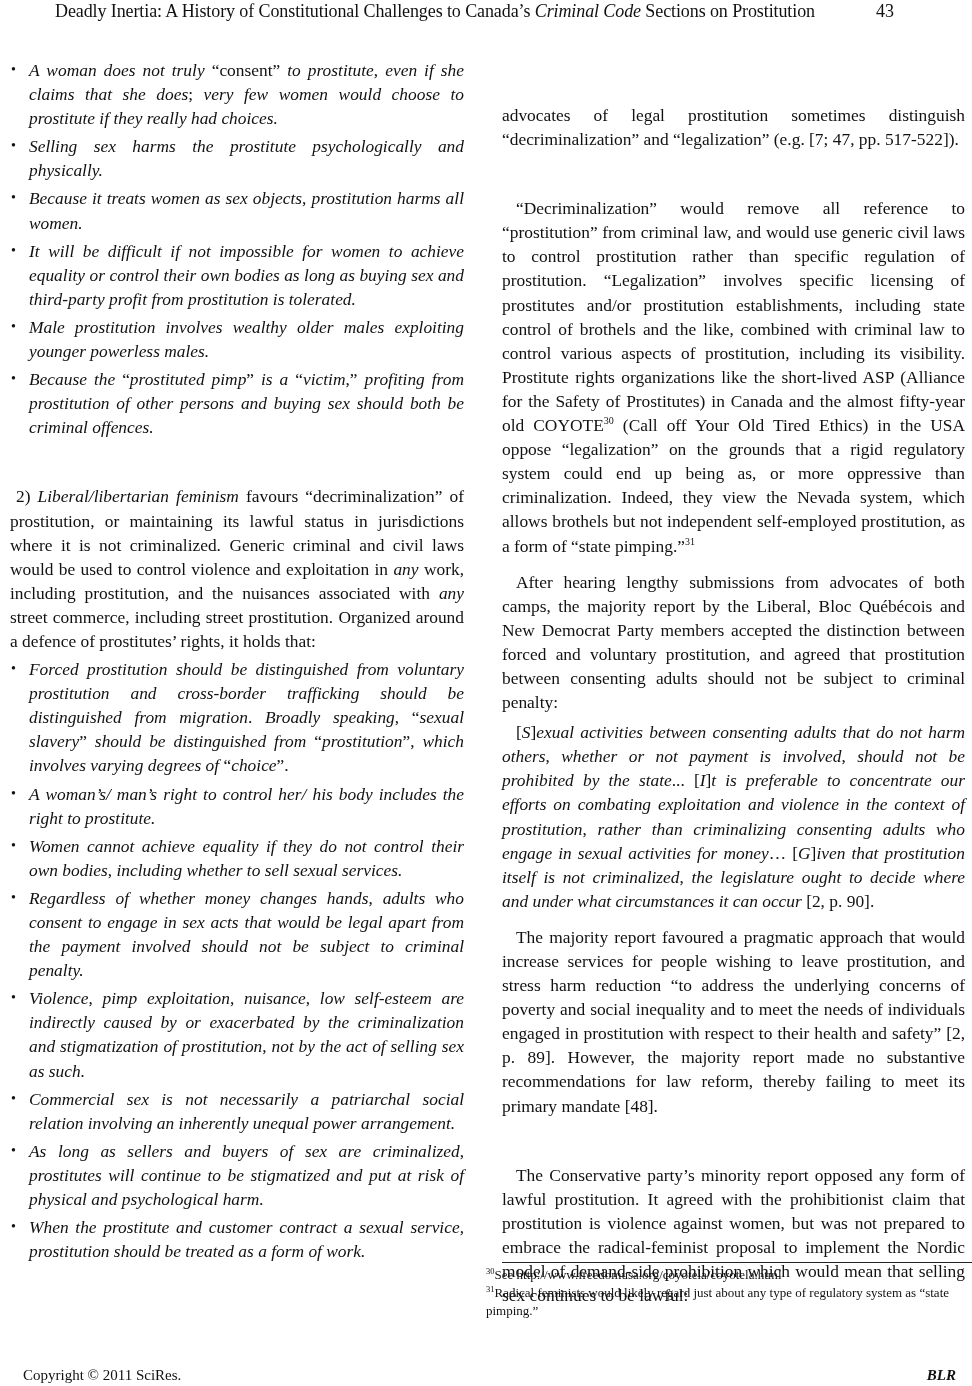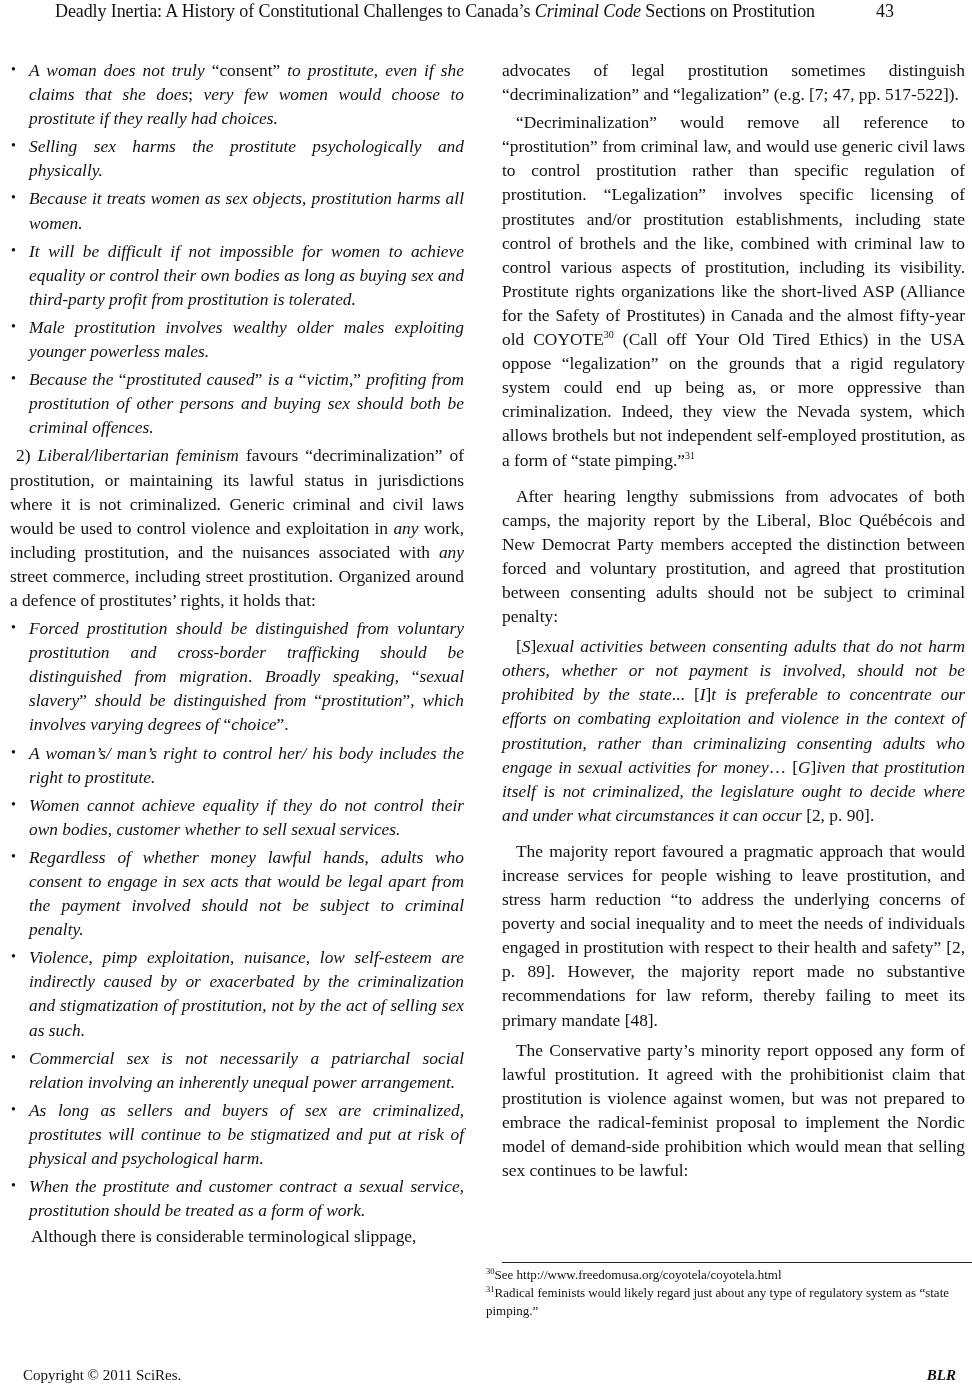--- a/index.html
+++ b/index.html
@@ -24,7 +24,7 @@
   .bullet-item { position: relative; padding-left: 19px; margin-bottom: 4px; }
   .bullet-item .dot { position: absolute; left: 1px; top: 0; font-style: normal; font-size: 14px; }
   .bullet-item .btxt { display: block; font-style: italic; }
-  .para { text-indent: 14px; margin-bottom: 4px; }
+  .para { text-indent: 14px; margin-bottom: 4px; margin-top: 45px; }
   .para.noindent { text-indent: 0; }
   .para.gap { margin-top: 12px; margin-bottom: 6px; }
   .quote { text-indent: 14px; margin-bottom: 4px; }

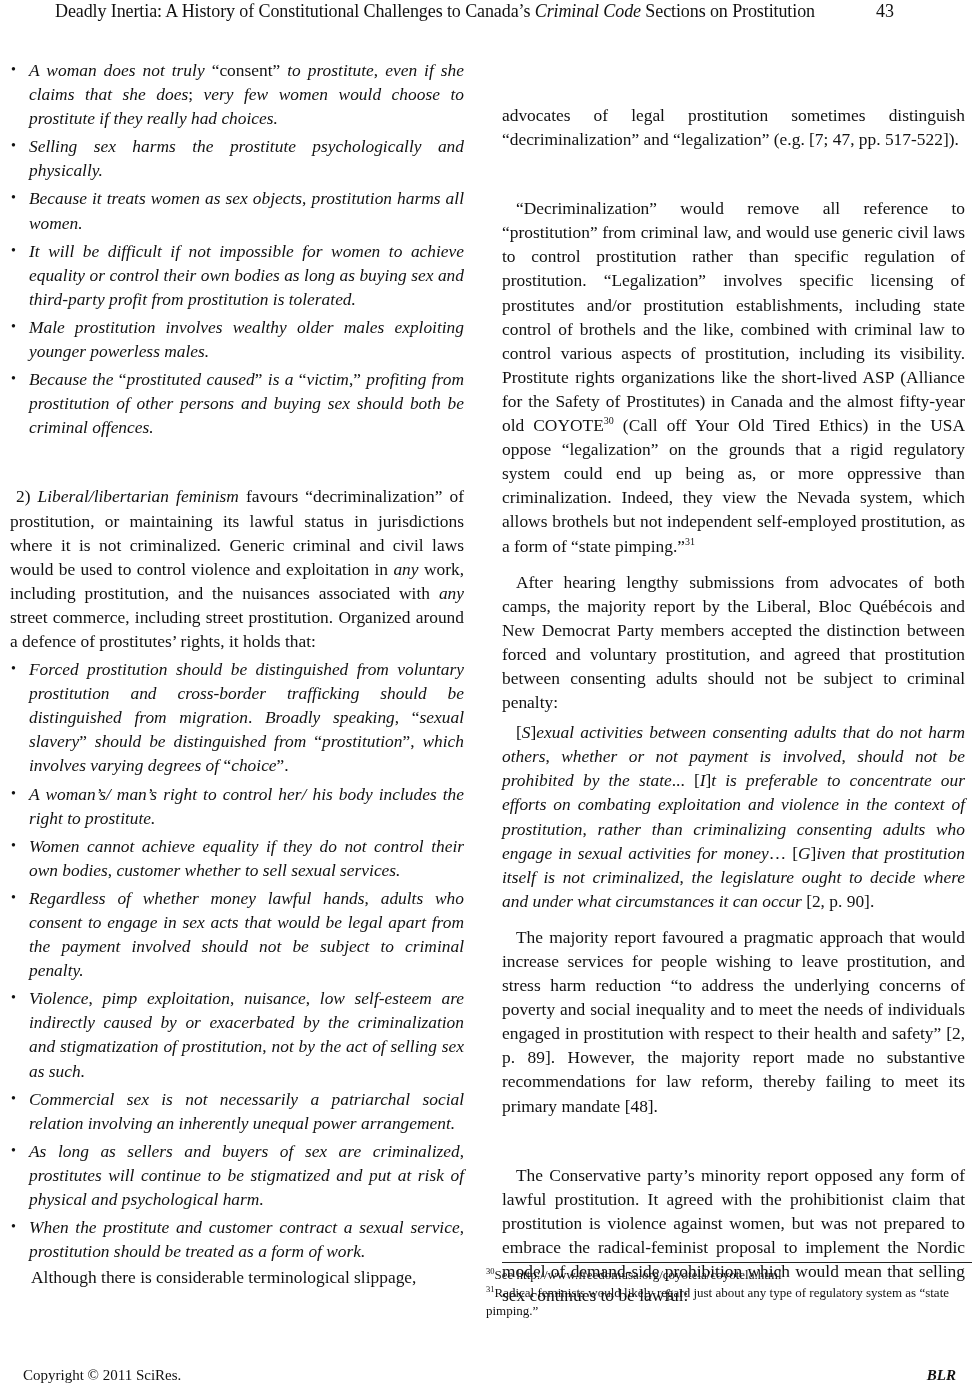--- a/index.html
+++ b/index.html
@@ -73,7 +73,7 @@
       </div>
       <div class="bullet-item">
         <span class="dot">•</span>
-        <span class="btxt"><span>Because the </span><span class="up">“</span><span>prostituted caused</span><span class="up">”</span><span> is a </span><span class="up">“</span><span>victim</span><span class="up">,” </span><span>profiting from prostitution of other persons and buying sex should both be criminal offences.</span></span>
+        <span class="btxt"><span>Because the </span><span class="up">“</span><span>prostituted pimp</span><span class="up">”</span><span> is a </span><span class="up">“</span><span>victim</span><span class="up">,” </span><span>profiting from prostitution of other persons and buying sex should both be criminal offences.</span></span>
       </div>
     </div>
   <div class="para" style="text-indent:6px;"><span>2) </span><i>Liberal/libertarian feminism</i><span> favours “decriminalization” of prostitution, or maintaining its lawful status in jurisdictions where it is not criminalized. Generic criminal and civil laws would be used to control violence and exploitation in </span><i>any</i><span> work, including prostitution, and the nuisances associated with </span><i>any</i><span> street commerce, including street prostitution. Organized around a defence of prostitutes’ rights, it holds that:</span></div>

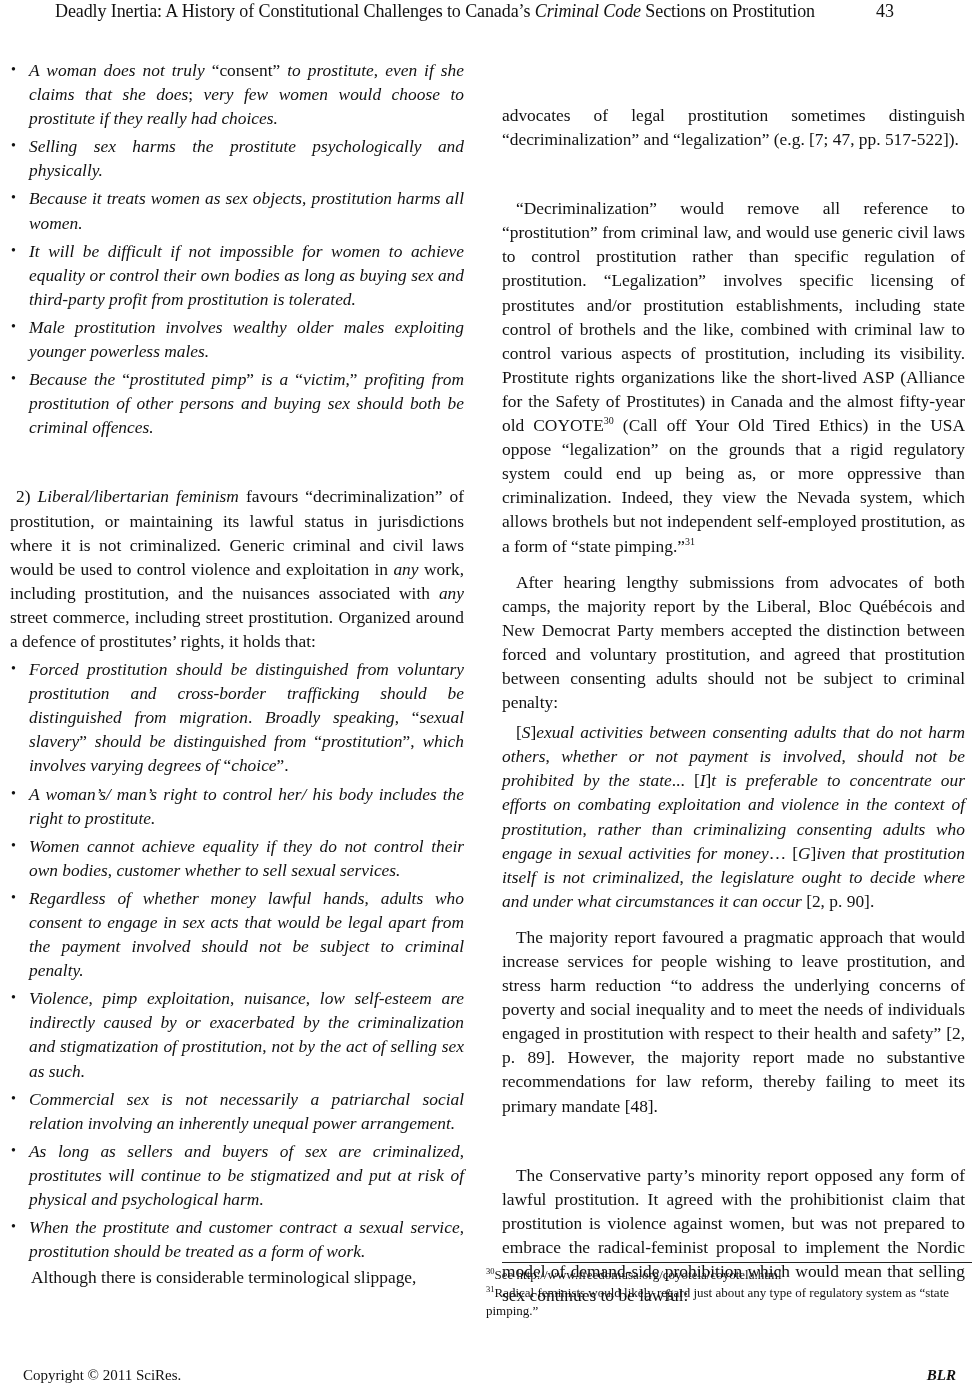--- a/index.html
+++ b/index.html
@@ -88,7 +88,7 @@
       </div>
       <div class="bullet-item">
         <span class="dot">•</span>
-        <span class="btxt"><span>Women cannot achieve equality if they do not control their own bodies</span><span class="up">, </span><span>customer whether to sell sexual services.</span></span>
+        <span class="btxt"><span>Women cannot achieve equality if they do not control their own bodies</span><span class="up">, </span><span>including whether to sell sexual services.</span></span>
       </div>
       <div class="bullet-item">
         <span class="dot">•</span>

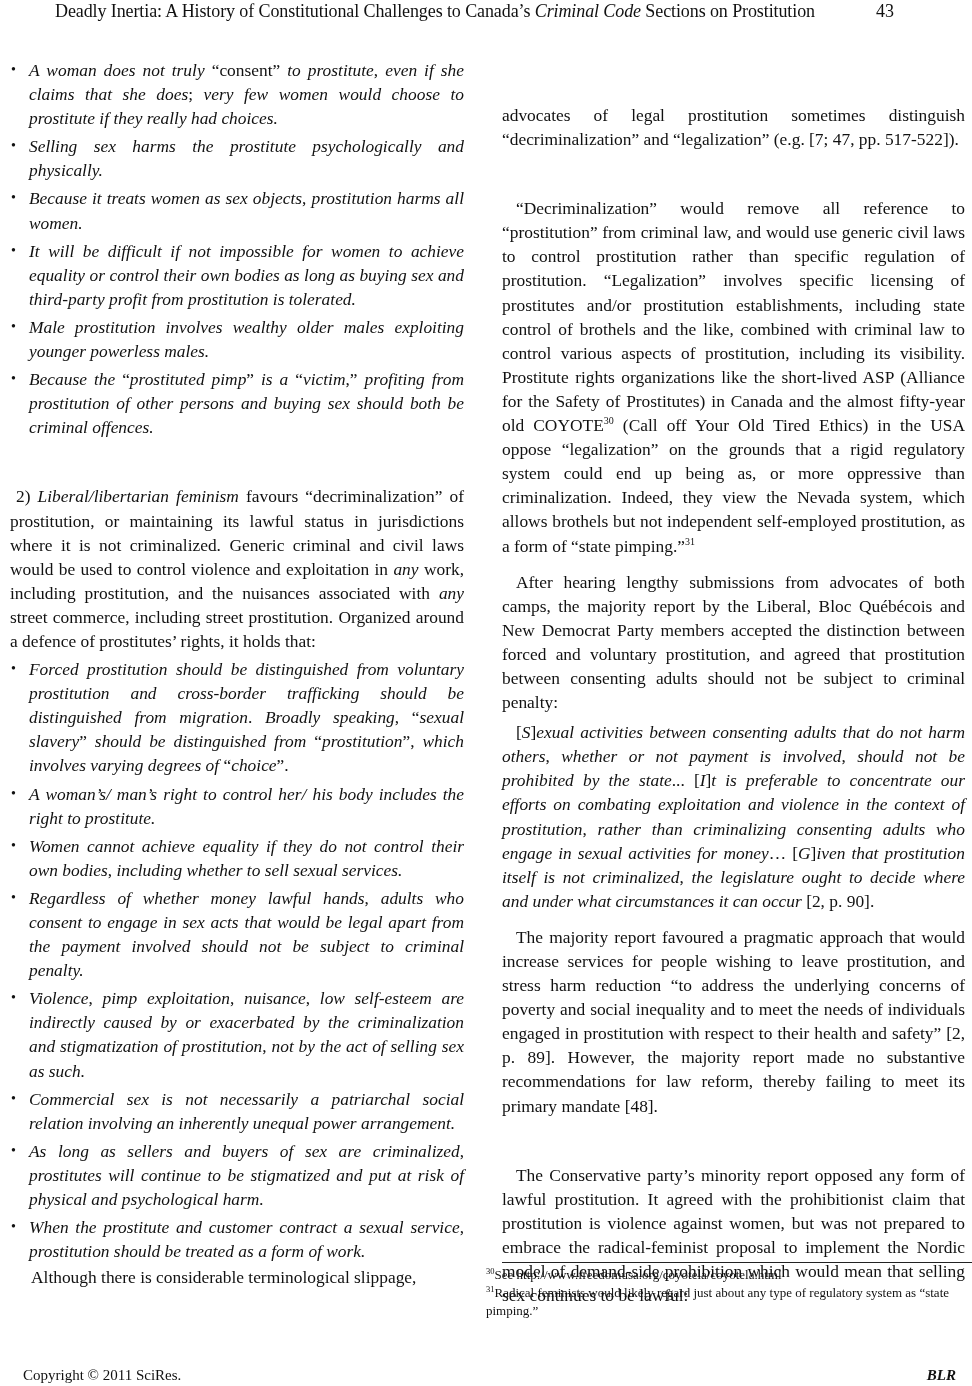--- a/index.html
+++ b/index.html
@@ -92,7 +92,7 @@
       </div>
       <div class="bullet-item">
         <span class="dot">•</span>
-        <span class="btxt"><span>Regardless of whether money lawful hands</span><span class="up">, </span><span>adults who consent to engage in sex acts that would be legal apart from the payment involved should not be subject to criminal penalty.</span></span>
+        <span class="btxt"><span>Regardless of whether money changes hands</span><span class="up">, </span><span>adults who consent to engage in sex acts that would be legal apart from the payment involved should not be subject to criminal penalty.</span></span>
       </div>
       <div class="bullet-item">
         <span class="dot">•</span>

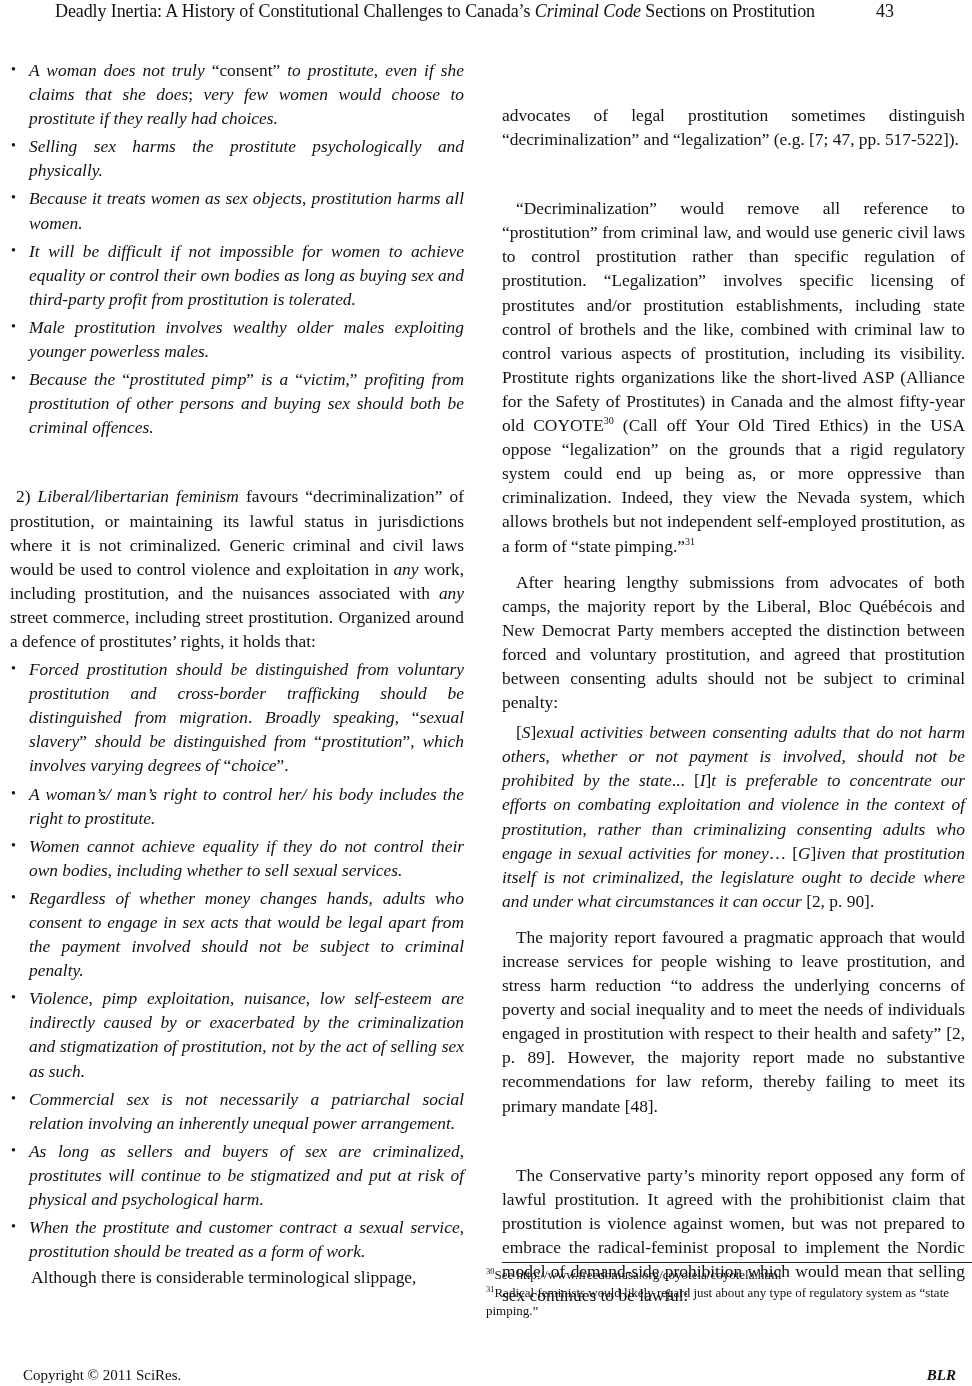--- a/index.html
+++ b/index.html
@@ -111,7 +111,6 @@
         <span class="btxt"><span>When the prostitute and customer contract a sexual service</span><span class="up">, </span><span>prostitution should be treated as a form of work.</span></span>
       </div>
     </div>
-  <div class="para" style="text-align:left; text-indent:21px; margin-top:-2px;"><span>Although there is considerable terminological slippage,</span></div>
 </div>
 
 <div class="col right">

